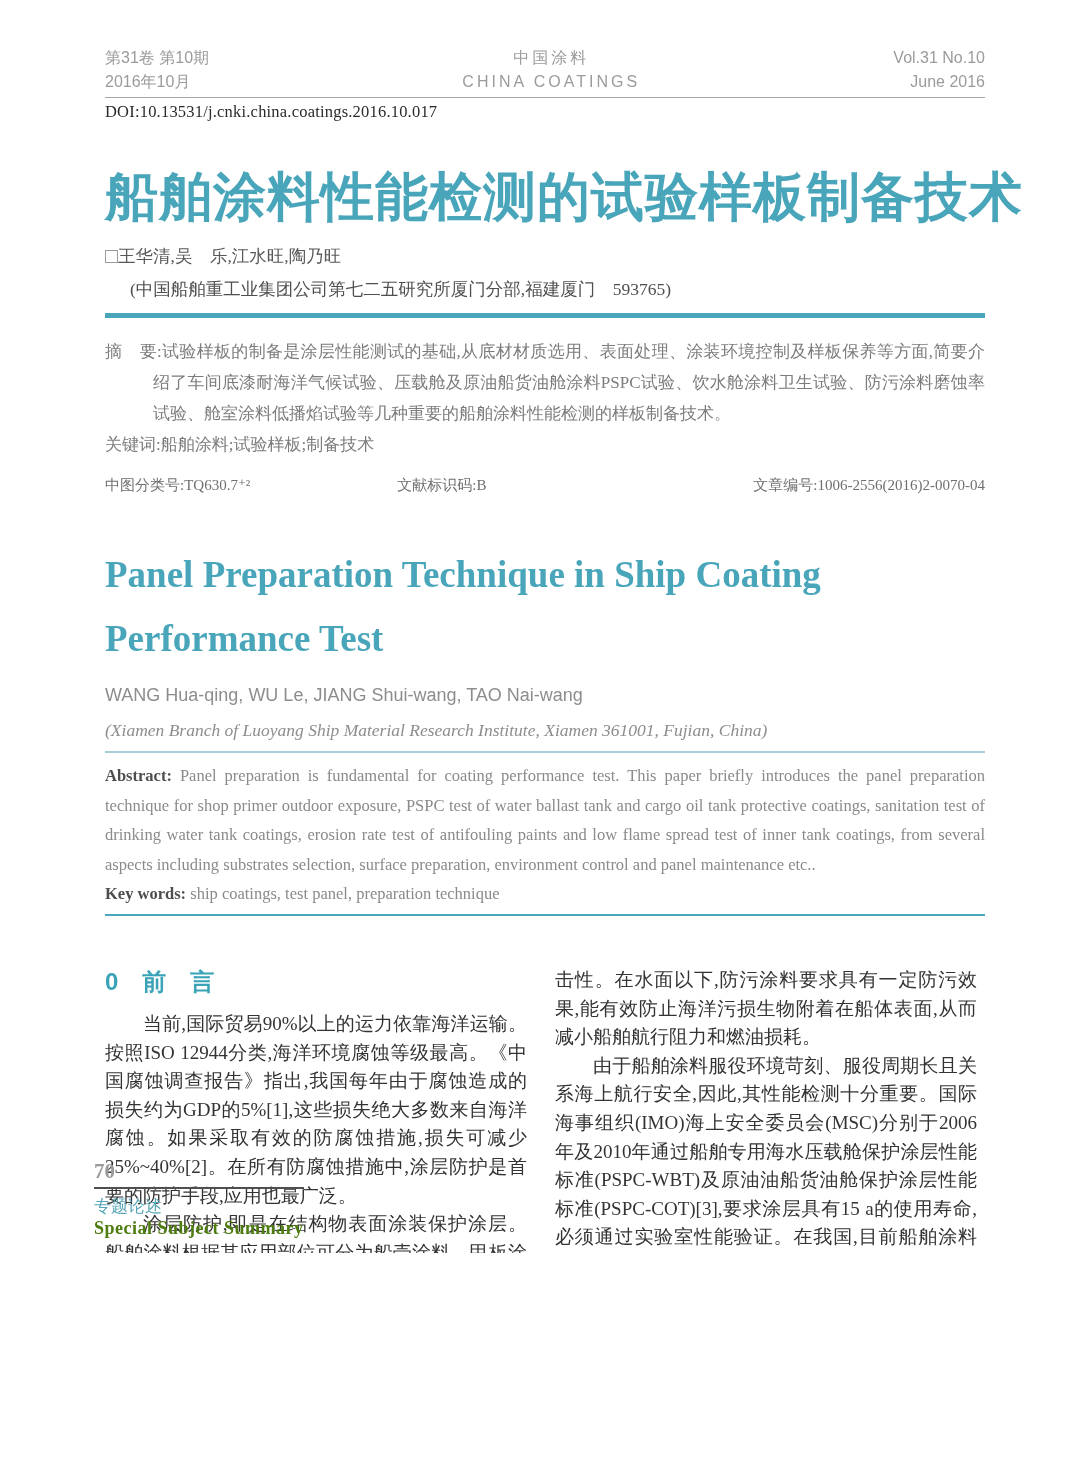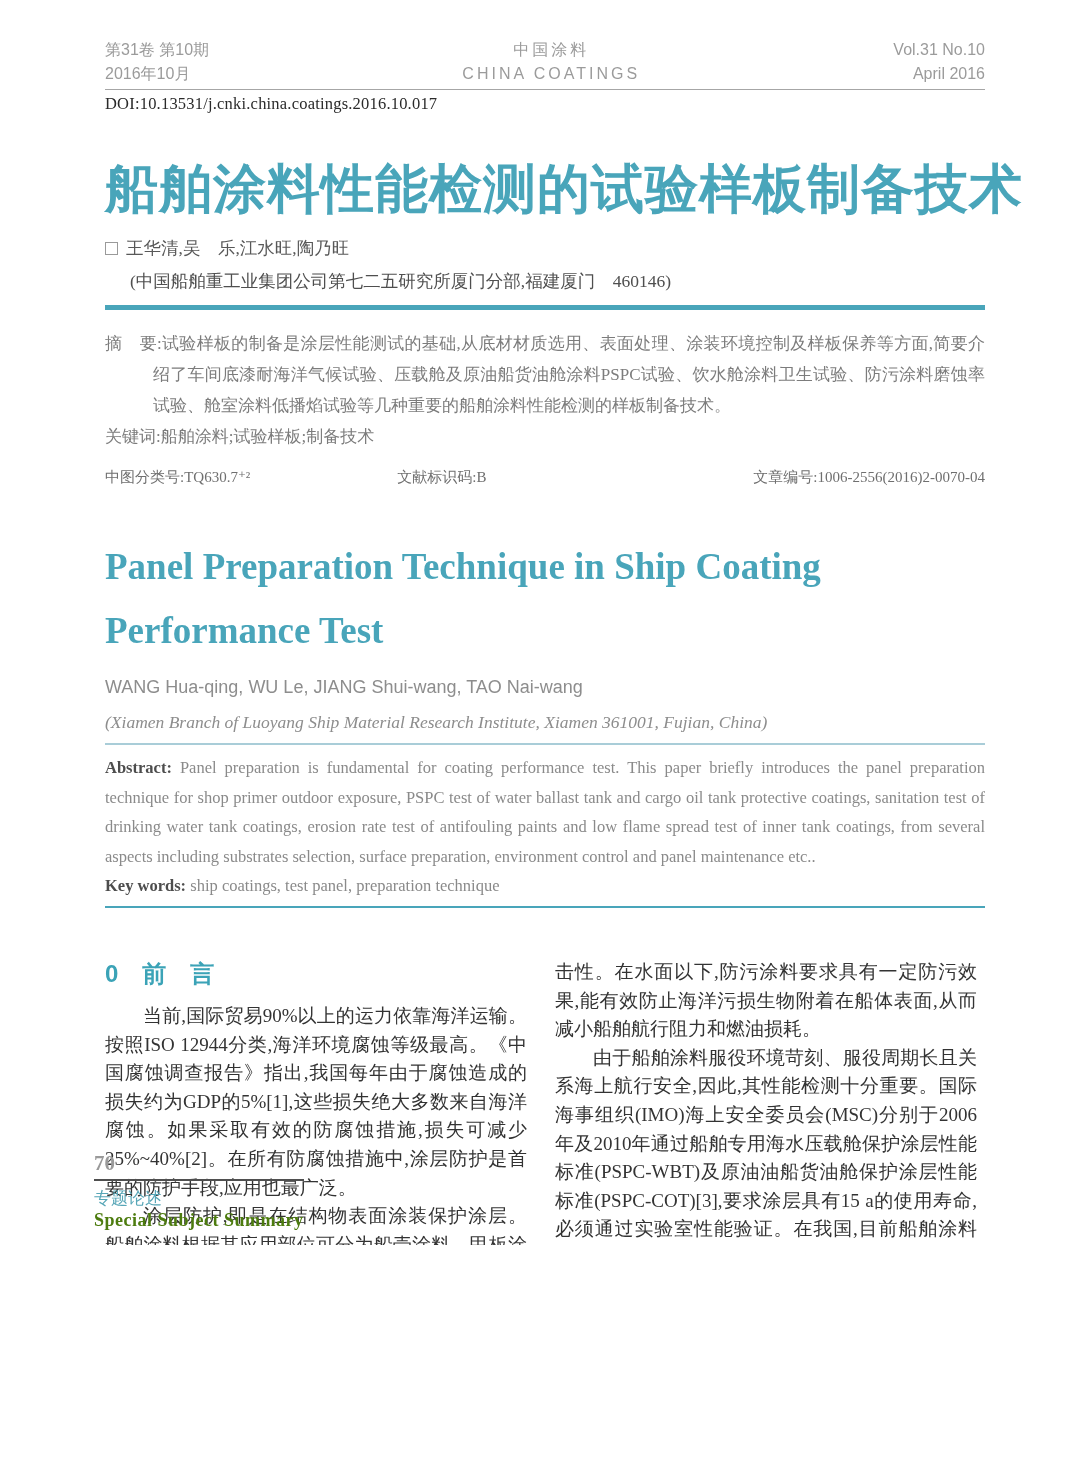--- a/index.html
+++ b/index.html
@@ -7,7 +7,7 @@
   .page {
     position:relative;
     width:1075px; height:1245px;
-    margin:0 auto;
+    margin:8px auto;
     background:#ffffff;
     font-family:"Liberation Serif","DejaVu Serif",serif;
     color:#3a3a3a;

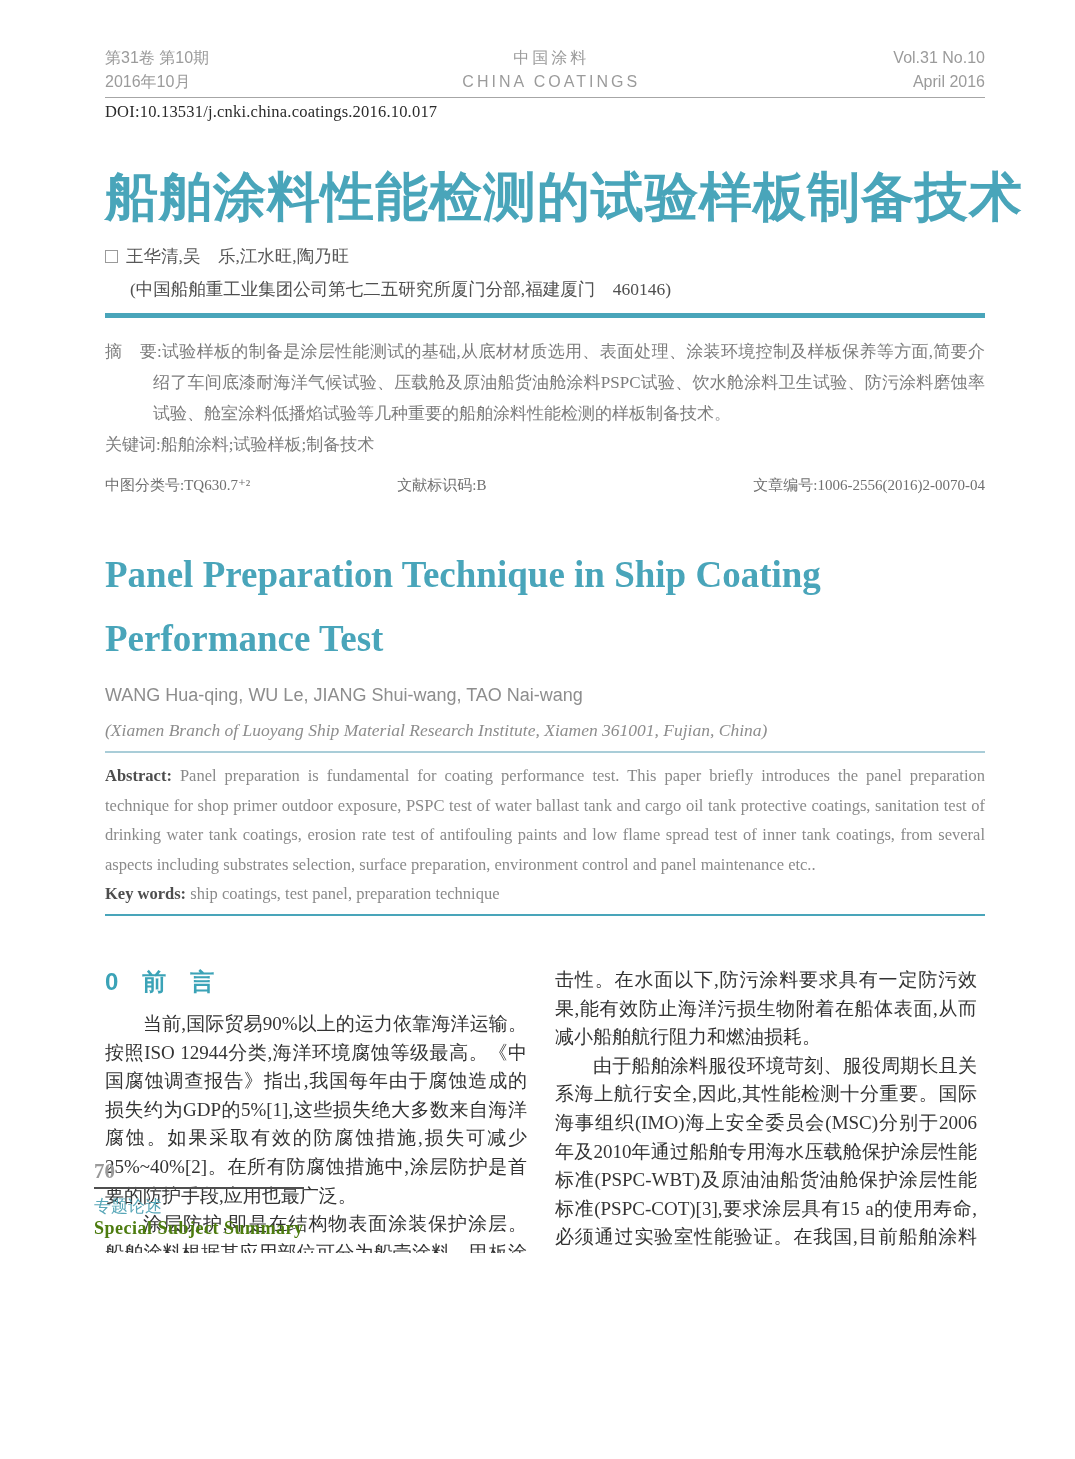--- a/index.html
+++ b/index.html
@@ -97,7 +97,7 @@
       </div>
       <div class="cell" style="text-align:right">
         <div>Vol.31 No.10</div>
-        <div>April 2016</div>
+        <div>June 2016</div>
       </div>
     </div>
     <div class="hrule"></div>

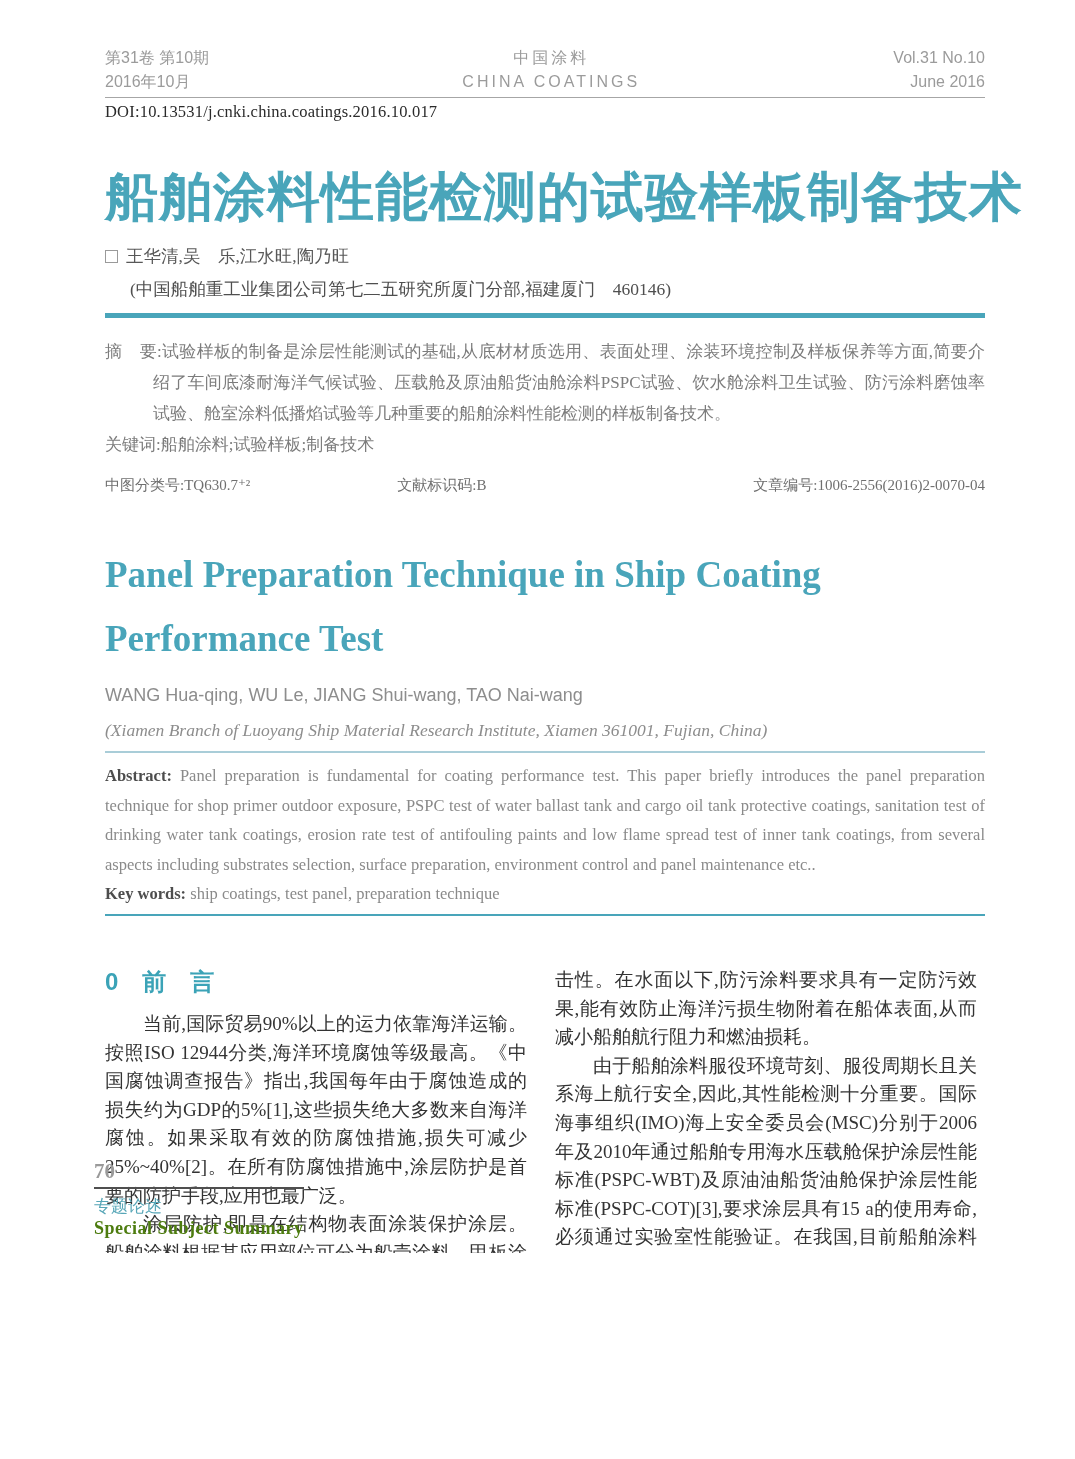--- a/index.html
+++ b/index.html
@@ -32,7 +32,7 @@
     font-weight:700; font-size:53px; line-height:58px;
     color:#49a5ba; letter-spacing:1px; white-space:nowrap;
   }
-  .authors-row { margin-top:18px; display:flex; align-items:center; gap:8px;
+  .authors-row { margin-top:18px; display:flex; align-items:center; gap:0;
     font-size:17.5px; color:#585858;font-family:Liberation Serif, serif; }
   .marker-box { width:13px; height:13px; border:1.5px solid #9a9a9a; display:inline-block; flex:0 0 auto; }
   .affil-cn { margin-top:9px; padding-left:25px; font-size:17.5px; color:#4f4f4f; }

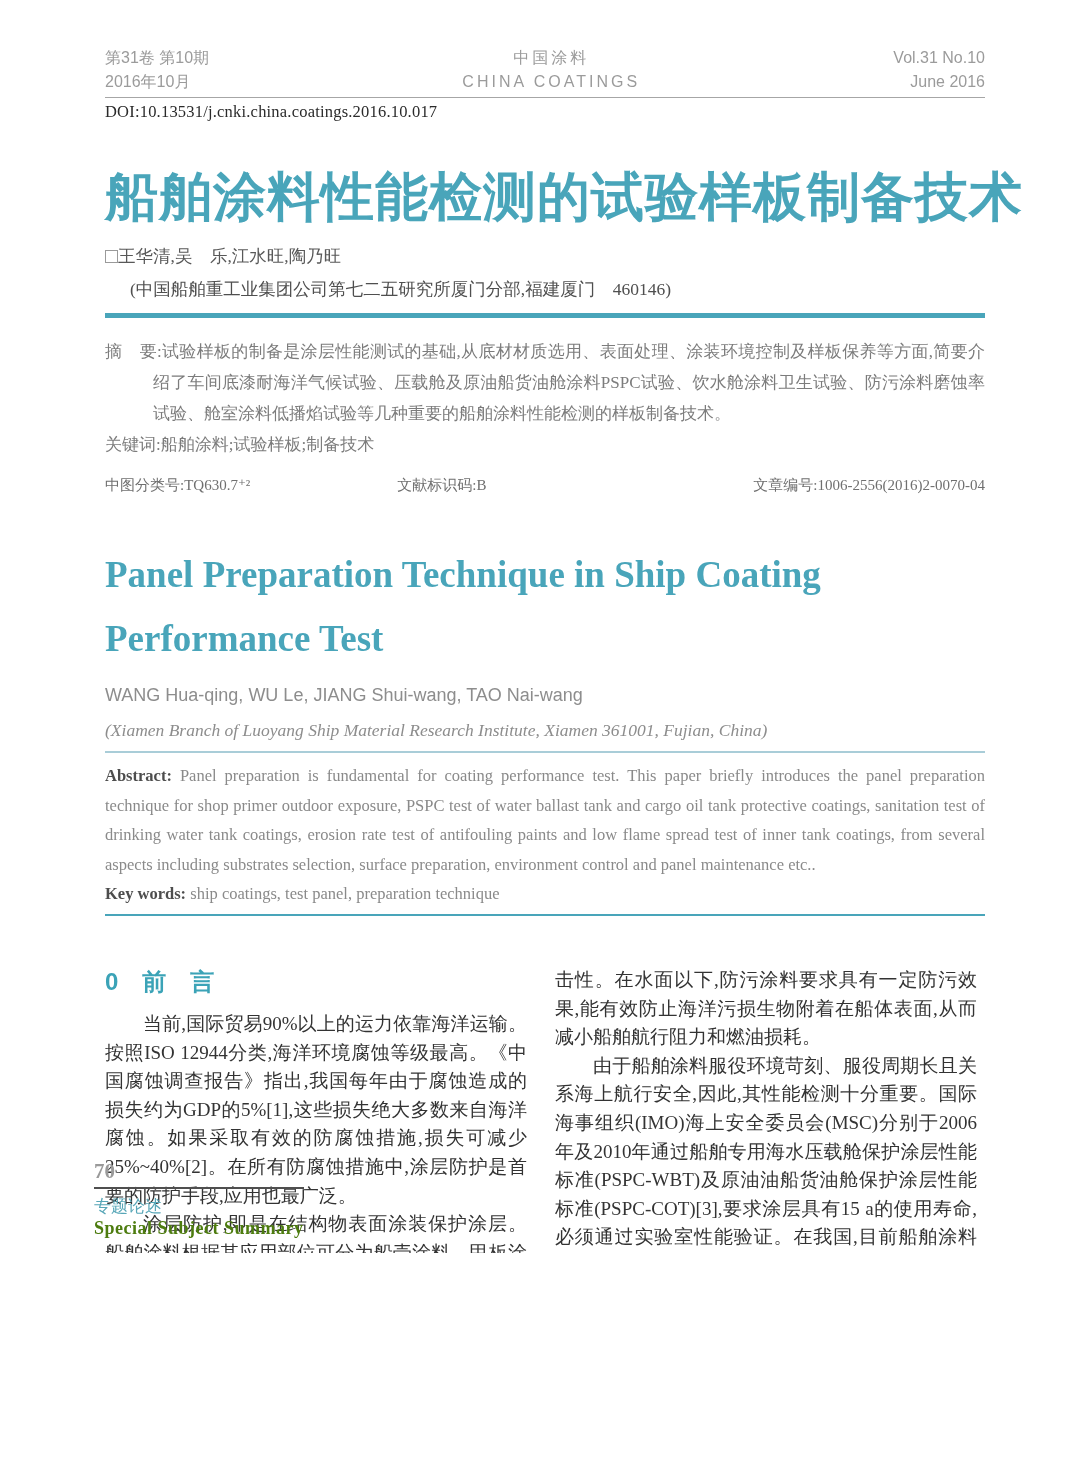--- a/index.html
+++ b/index.html
@@ -108,7 +108,7 @@
       <span class="marker-box"></span>
       <span>王华清,吴　乐,江水旺,陶乃旺</span>
     </div>
-    <div class="affil-cn">(中国船舶重工业集团公司第七二五研究所厦门分部,福建厦门　460146)</div>
+    <div class="affil-cn">(中国船舶重工业集团公司第七二五研究所厦门分部,福建厦门　593765)</div>
     <div class="accent-bar"></div>
 
     <div class="abs-cn">

